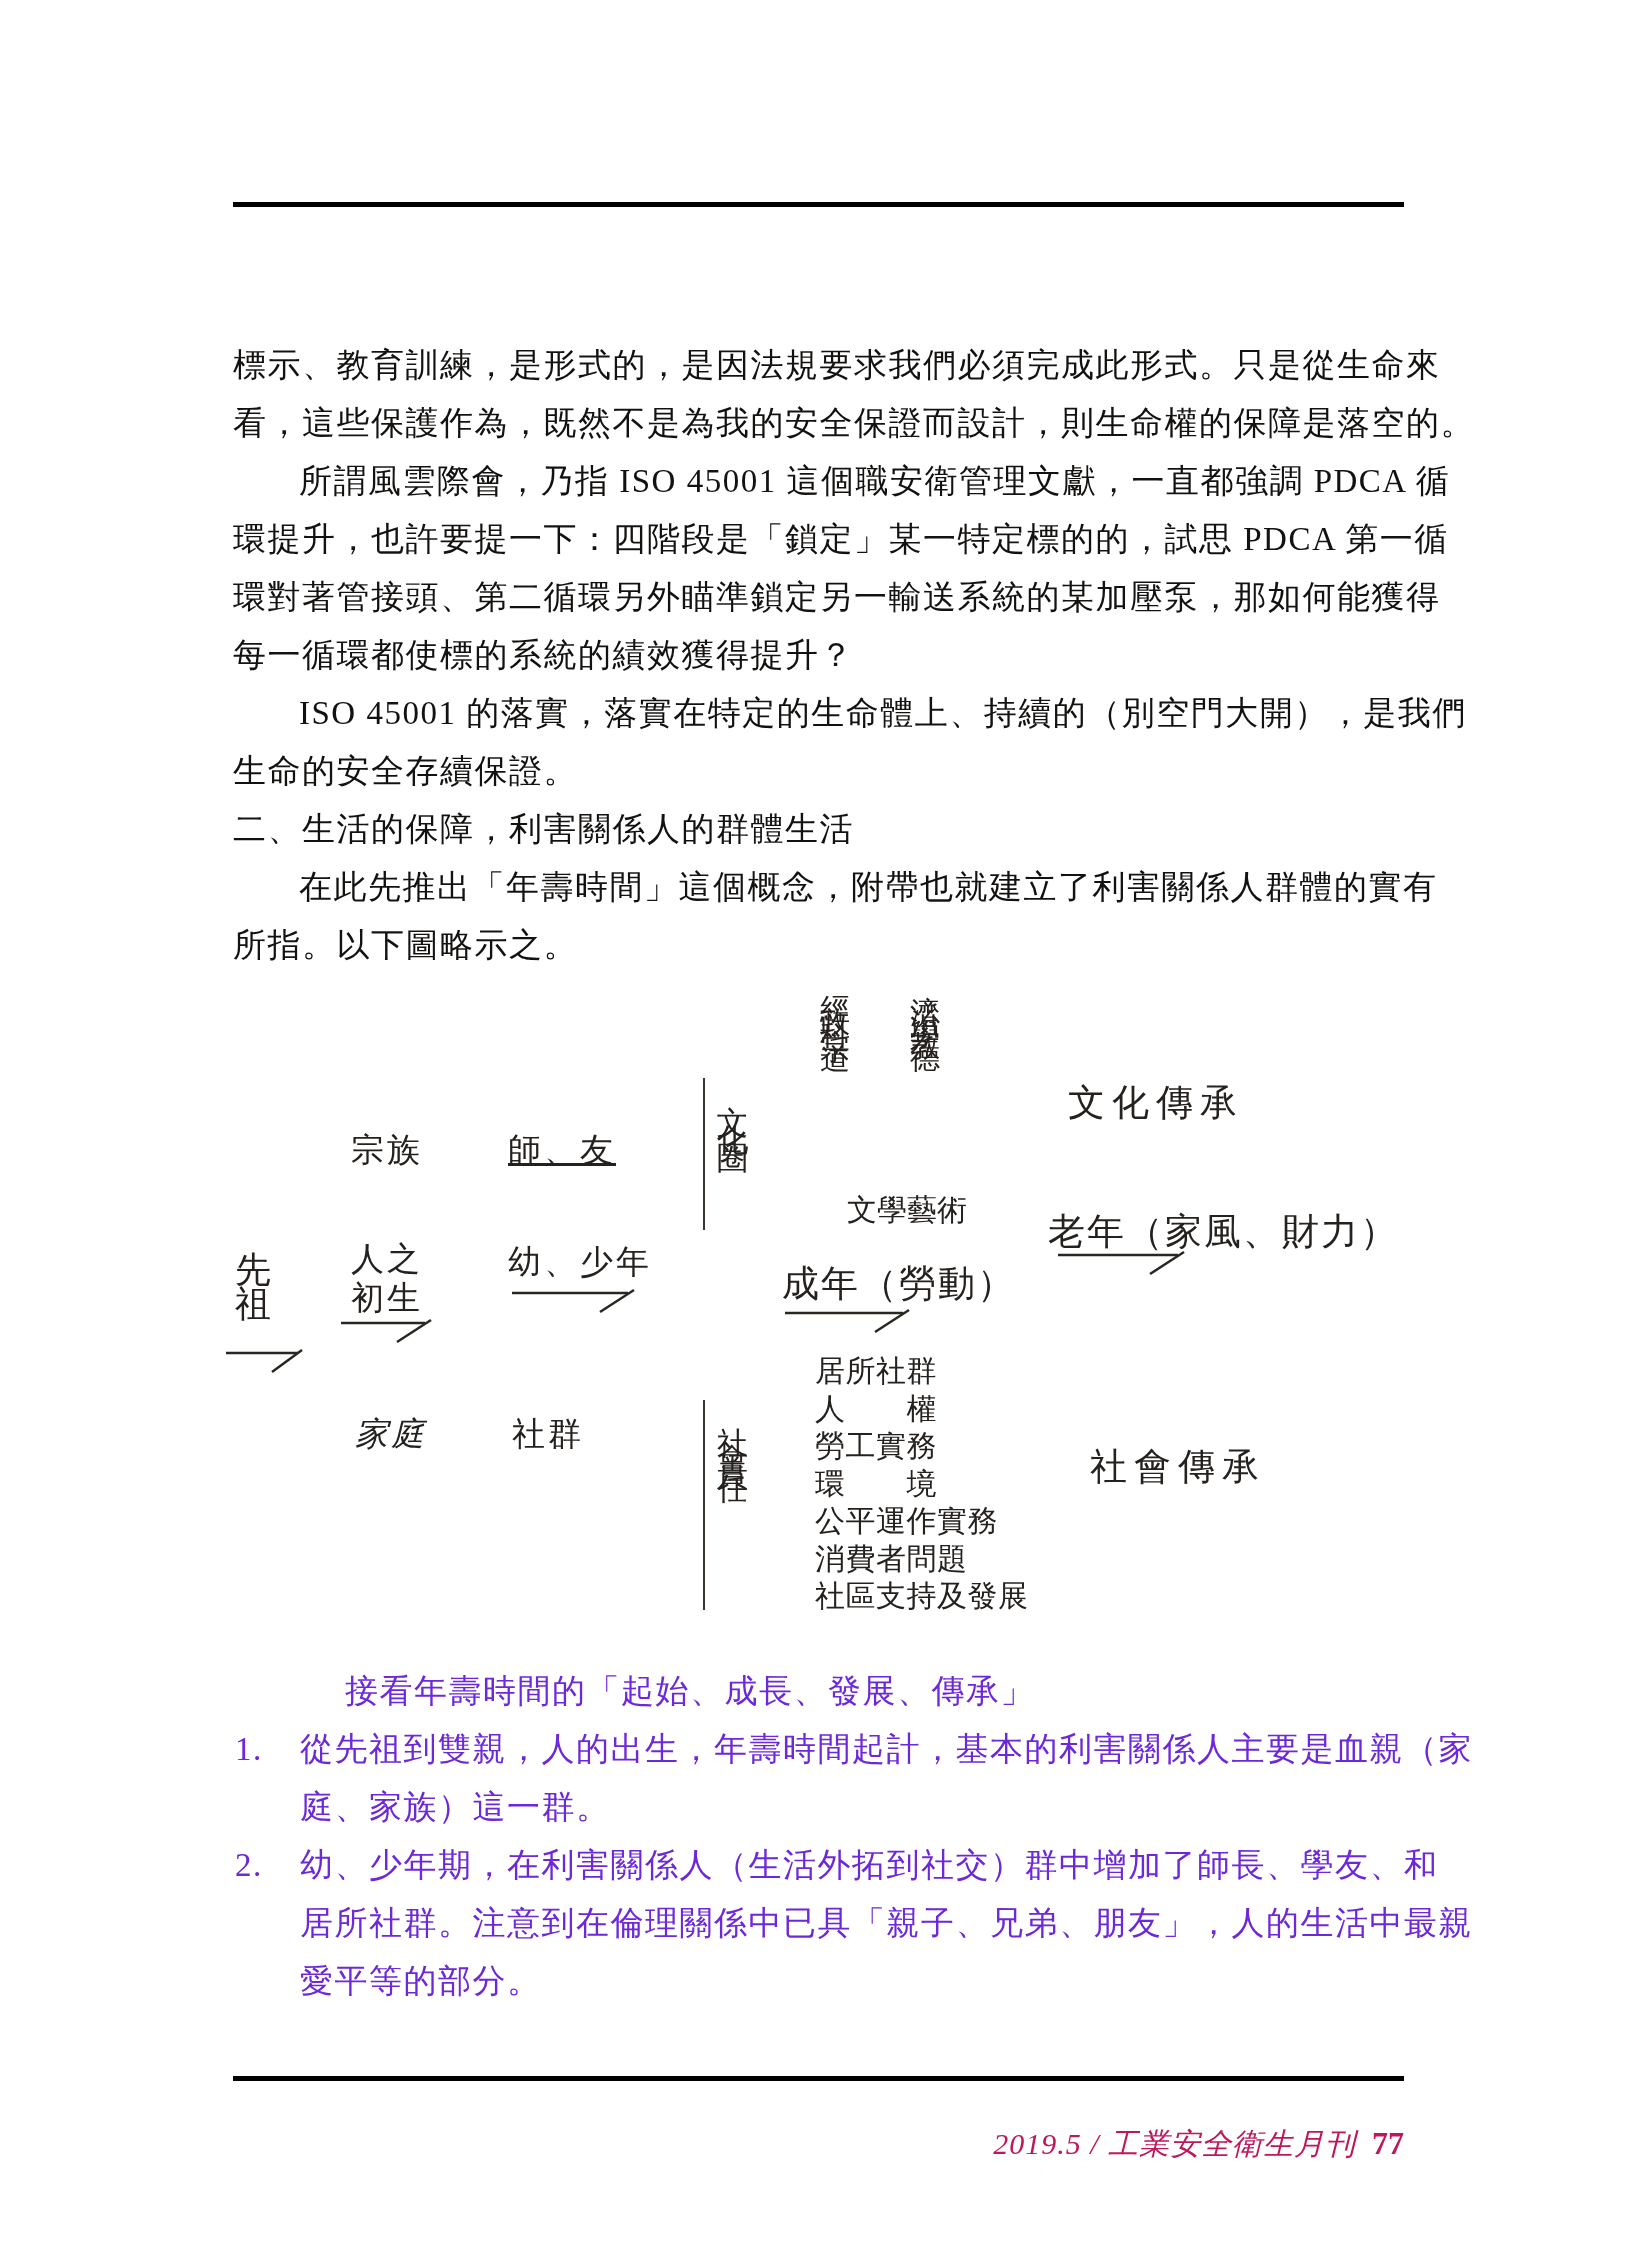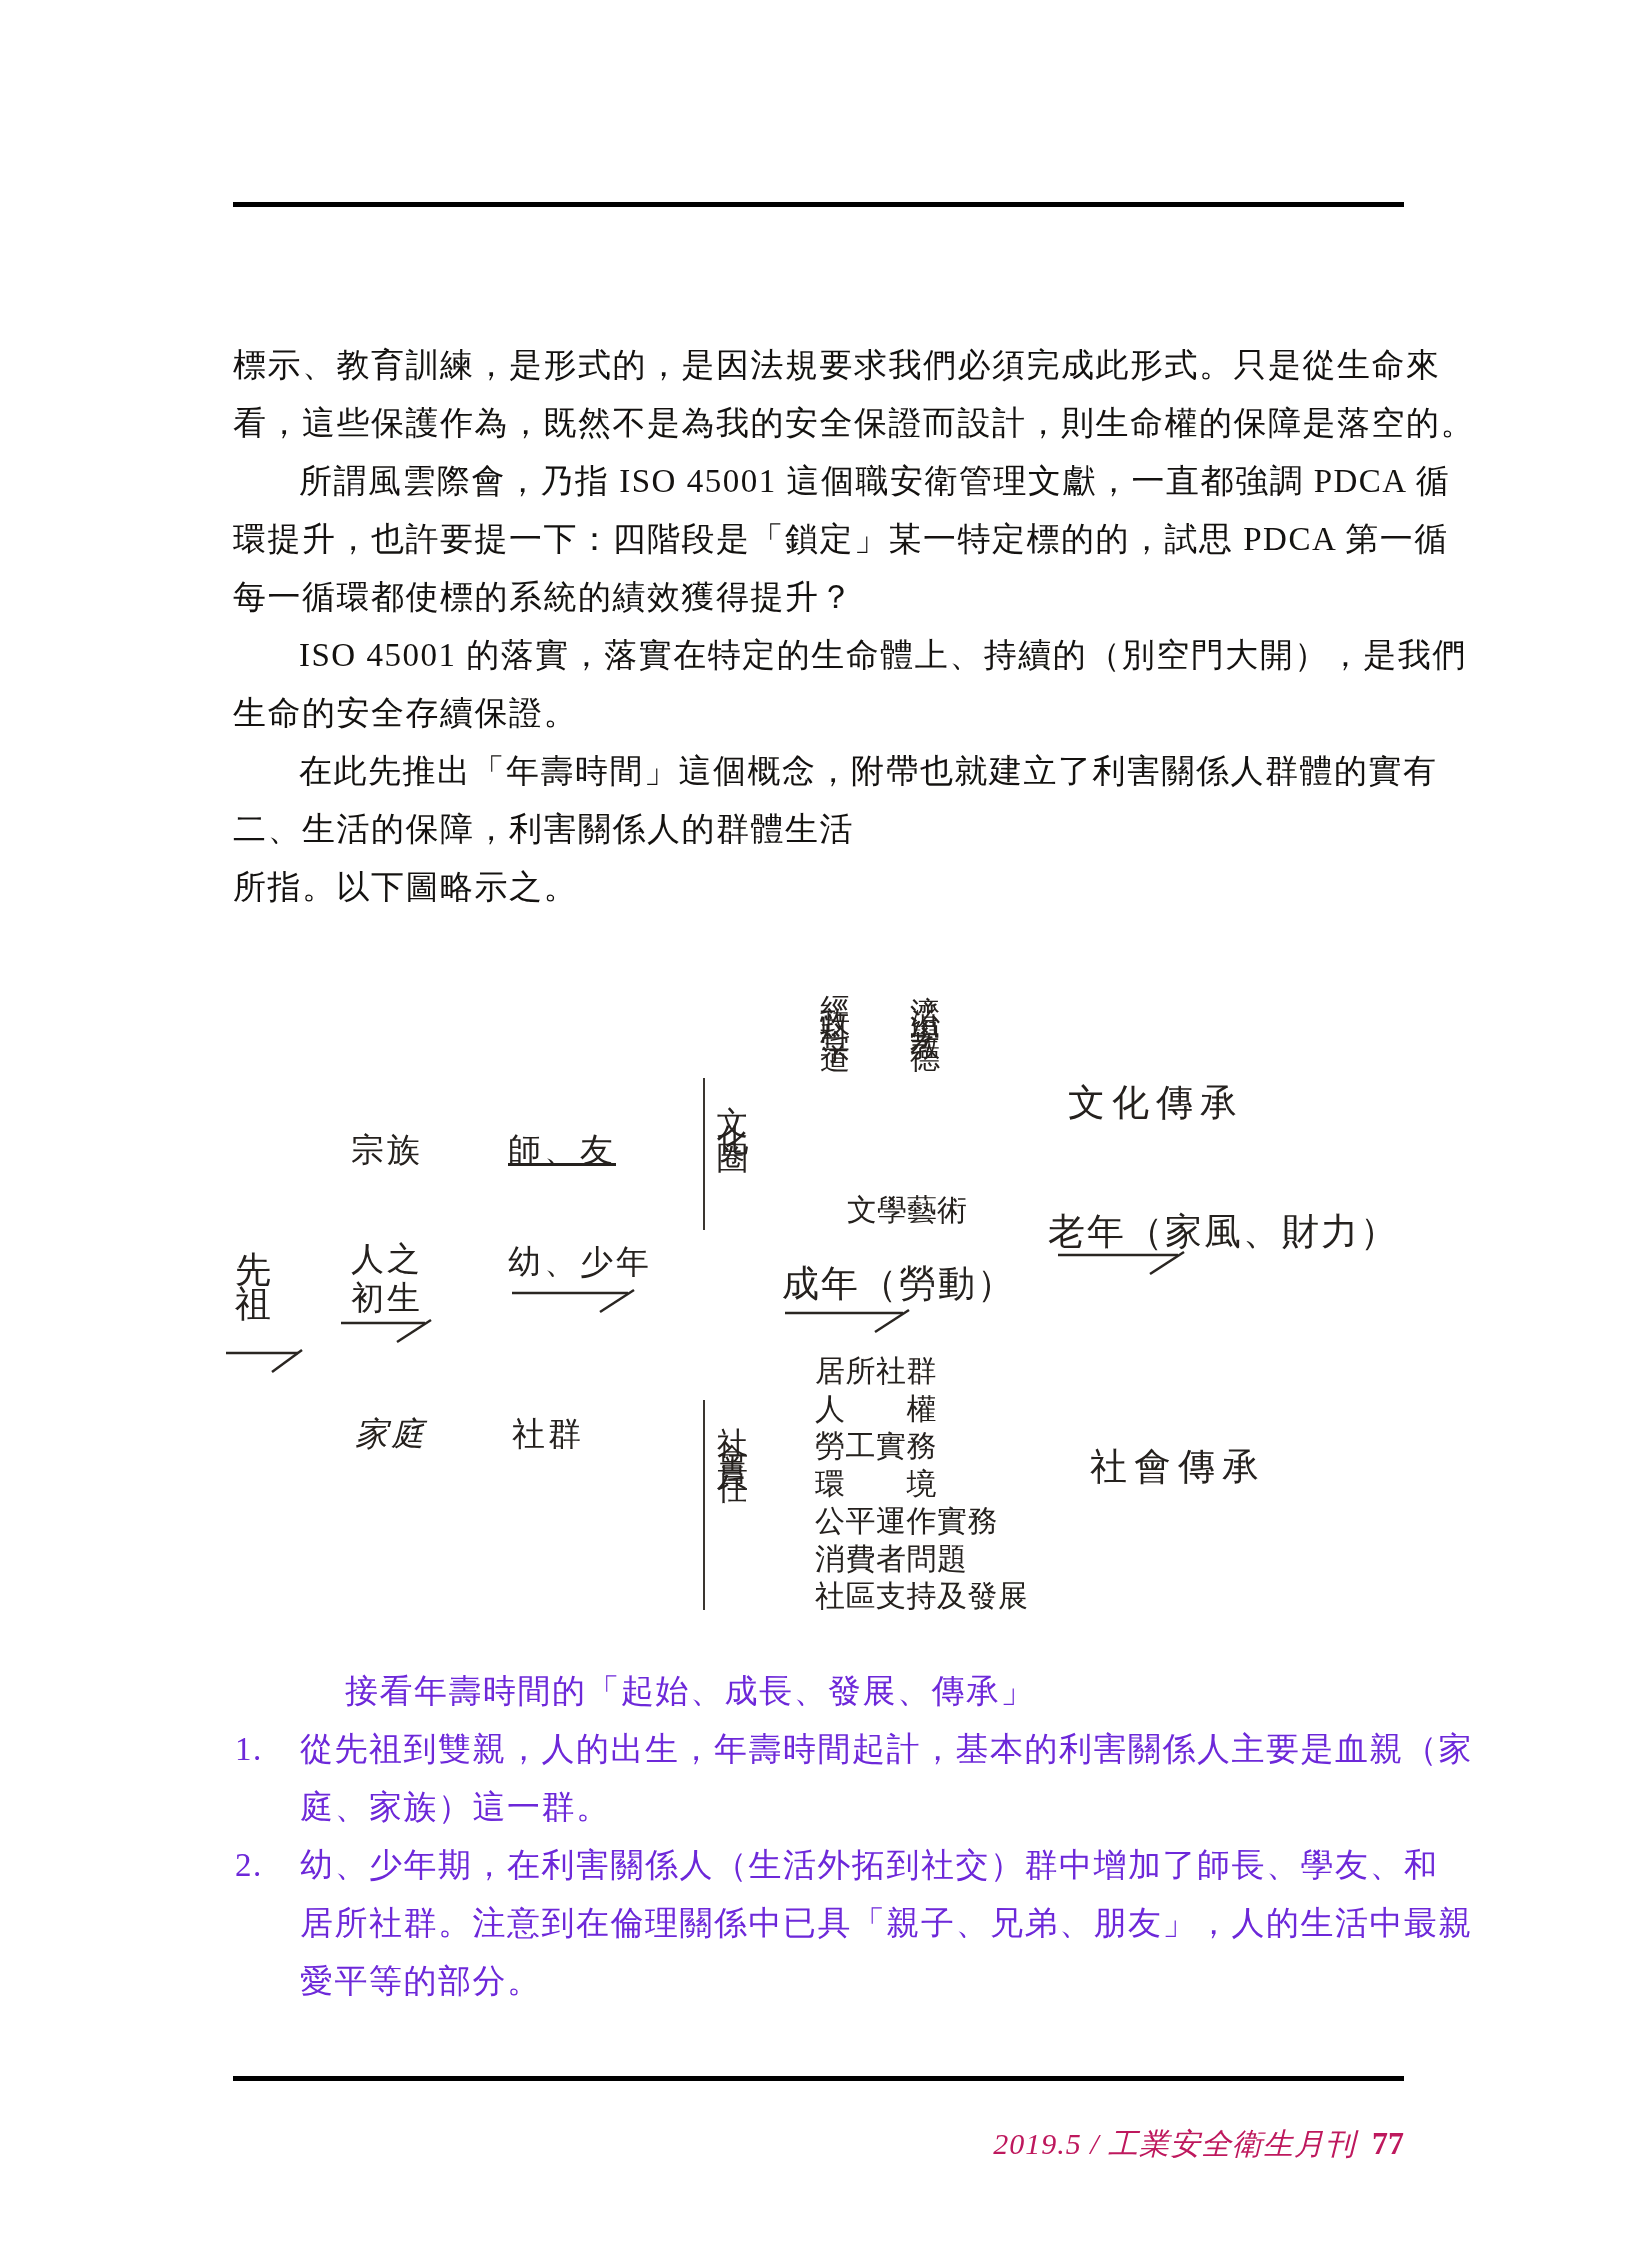--- a/index.html
+++ b/index.html
@@ -73,6 +73,7 @@
     <div class="ln">看，這些保護作為，既然不是為我的安全保證而設計，則生命權的保障是落空的。</div>
     <div class="ln ind">所謂風雲際會，乃指 ISO 45001 這個職安衛管理文獻，一直都強調 PDCA 循</div>
     <div class="ln">環提升，也許要提一下：四階段是「鎖定」某一特定標的的，試思 PDCA 第一循</div>
+    <div class="ln">環對著管接頭、第二循環另外瞄準鎖定另一輸送系統的某加壓泵，那如何能獲得</div>
     <div class="ln">每一循環都使標的系統的績效獲得提升？</div>
     <div class="ln ind">ISO 45001 的落實，落實在特定的生命體上、持續的（別空門大開），是我們</div>
     <div class="ln">生命的安全存續保證。</div>

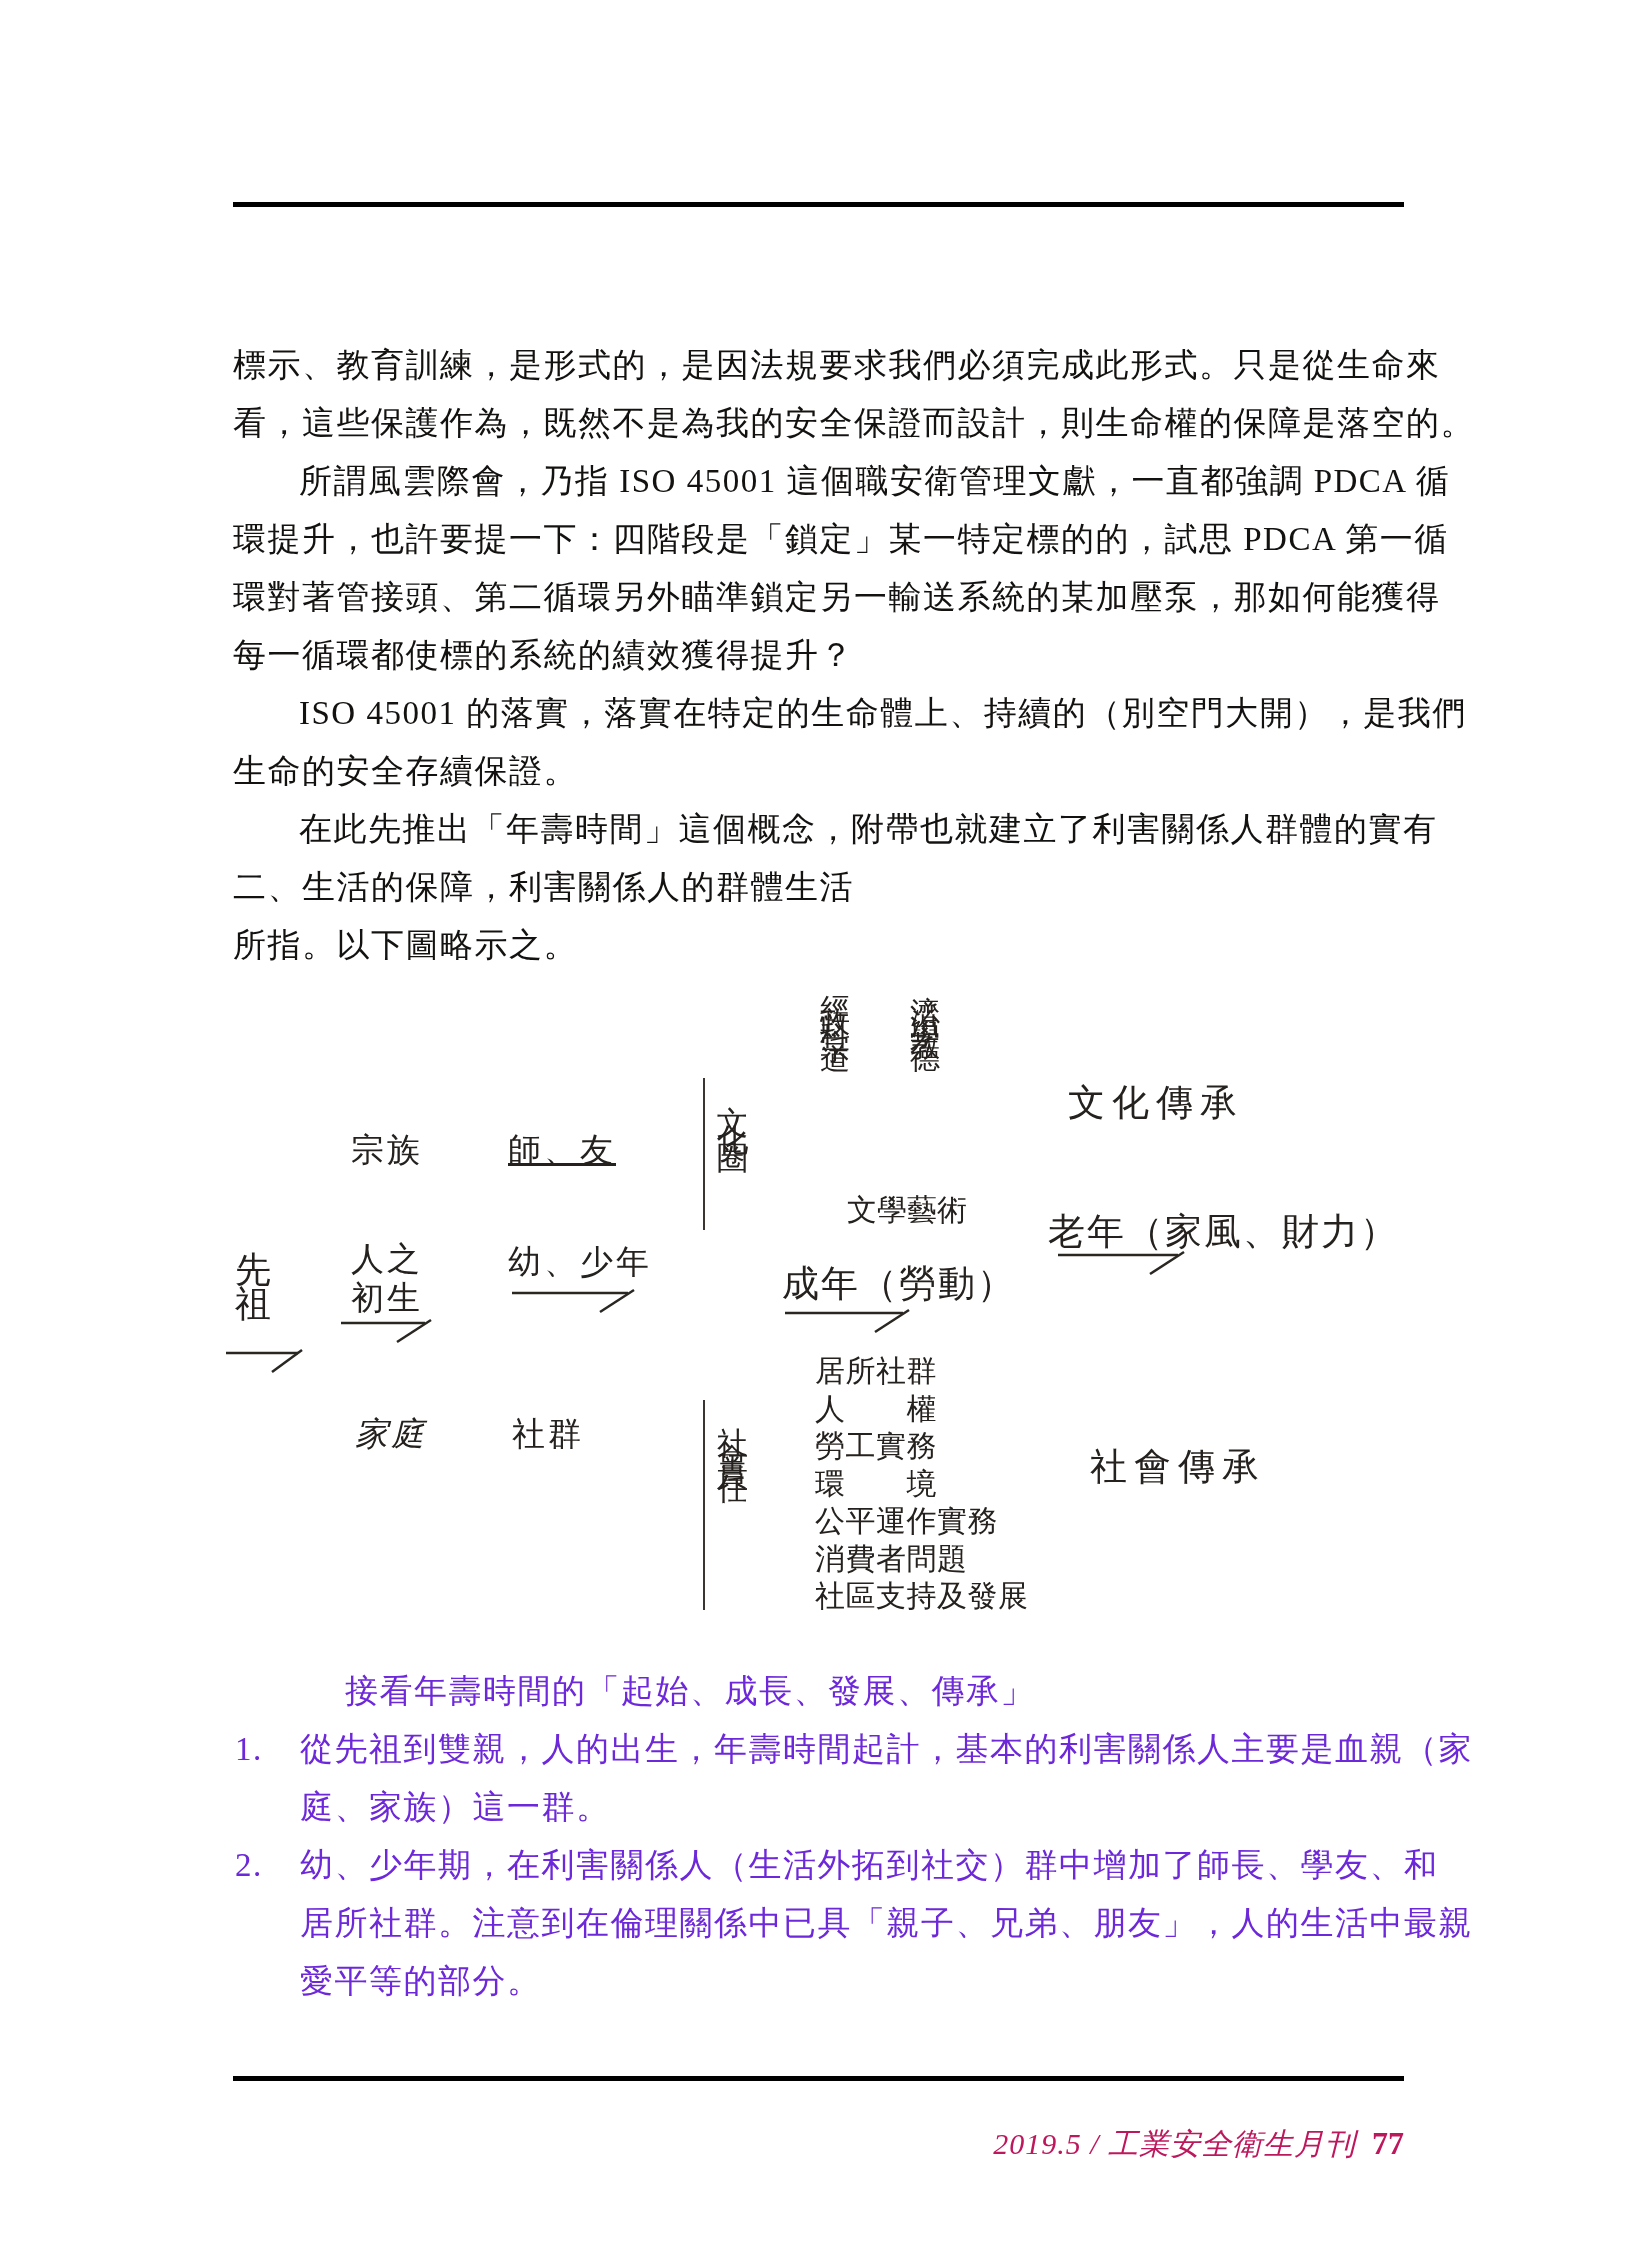--- a/index.html
+++ b/index.html
@@ -77,8 +77,8 @@
     <div class="ln">每一循環都使標的系統的績效獲得提升？</div>
     <div class="ln ind">ISO 45001 的落實，落實在特定的生命體上、持續的（別空門大開），是我們</div>
     <div class="ln">生命的安全存續保證。</div>
+    <div class="ln">二、生活的保障，利害關係人的群體生活</div>
     <div class="ln ind">在此先推出「年壽時間」這個概念，附帶也就建立了利害關係人群體的實有</div>
-    <div class="ln">二、生活的保障，利害關係人的群體生活</div>
     <div class="ln">所指。以下圖略示之。</div>
   </div>
 

